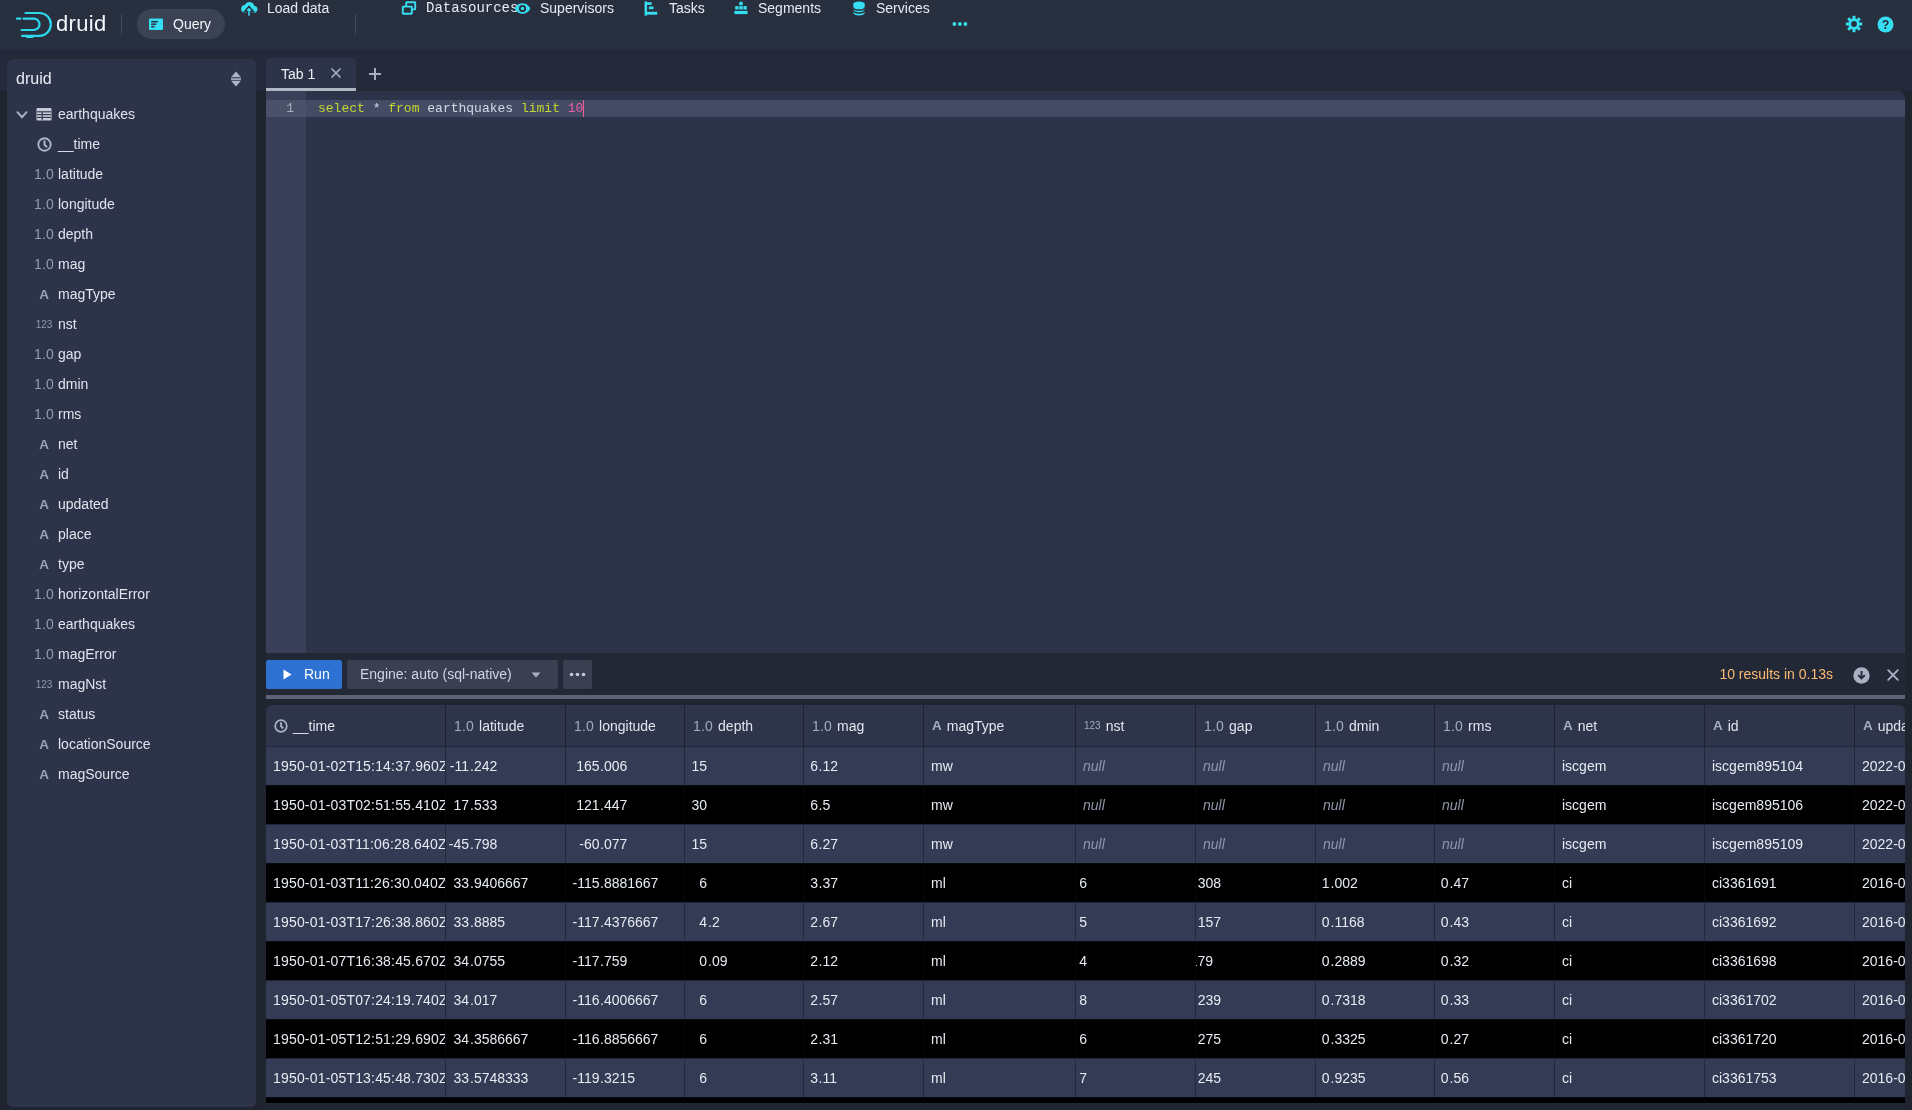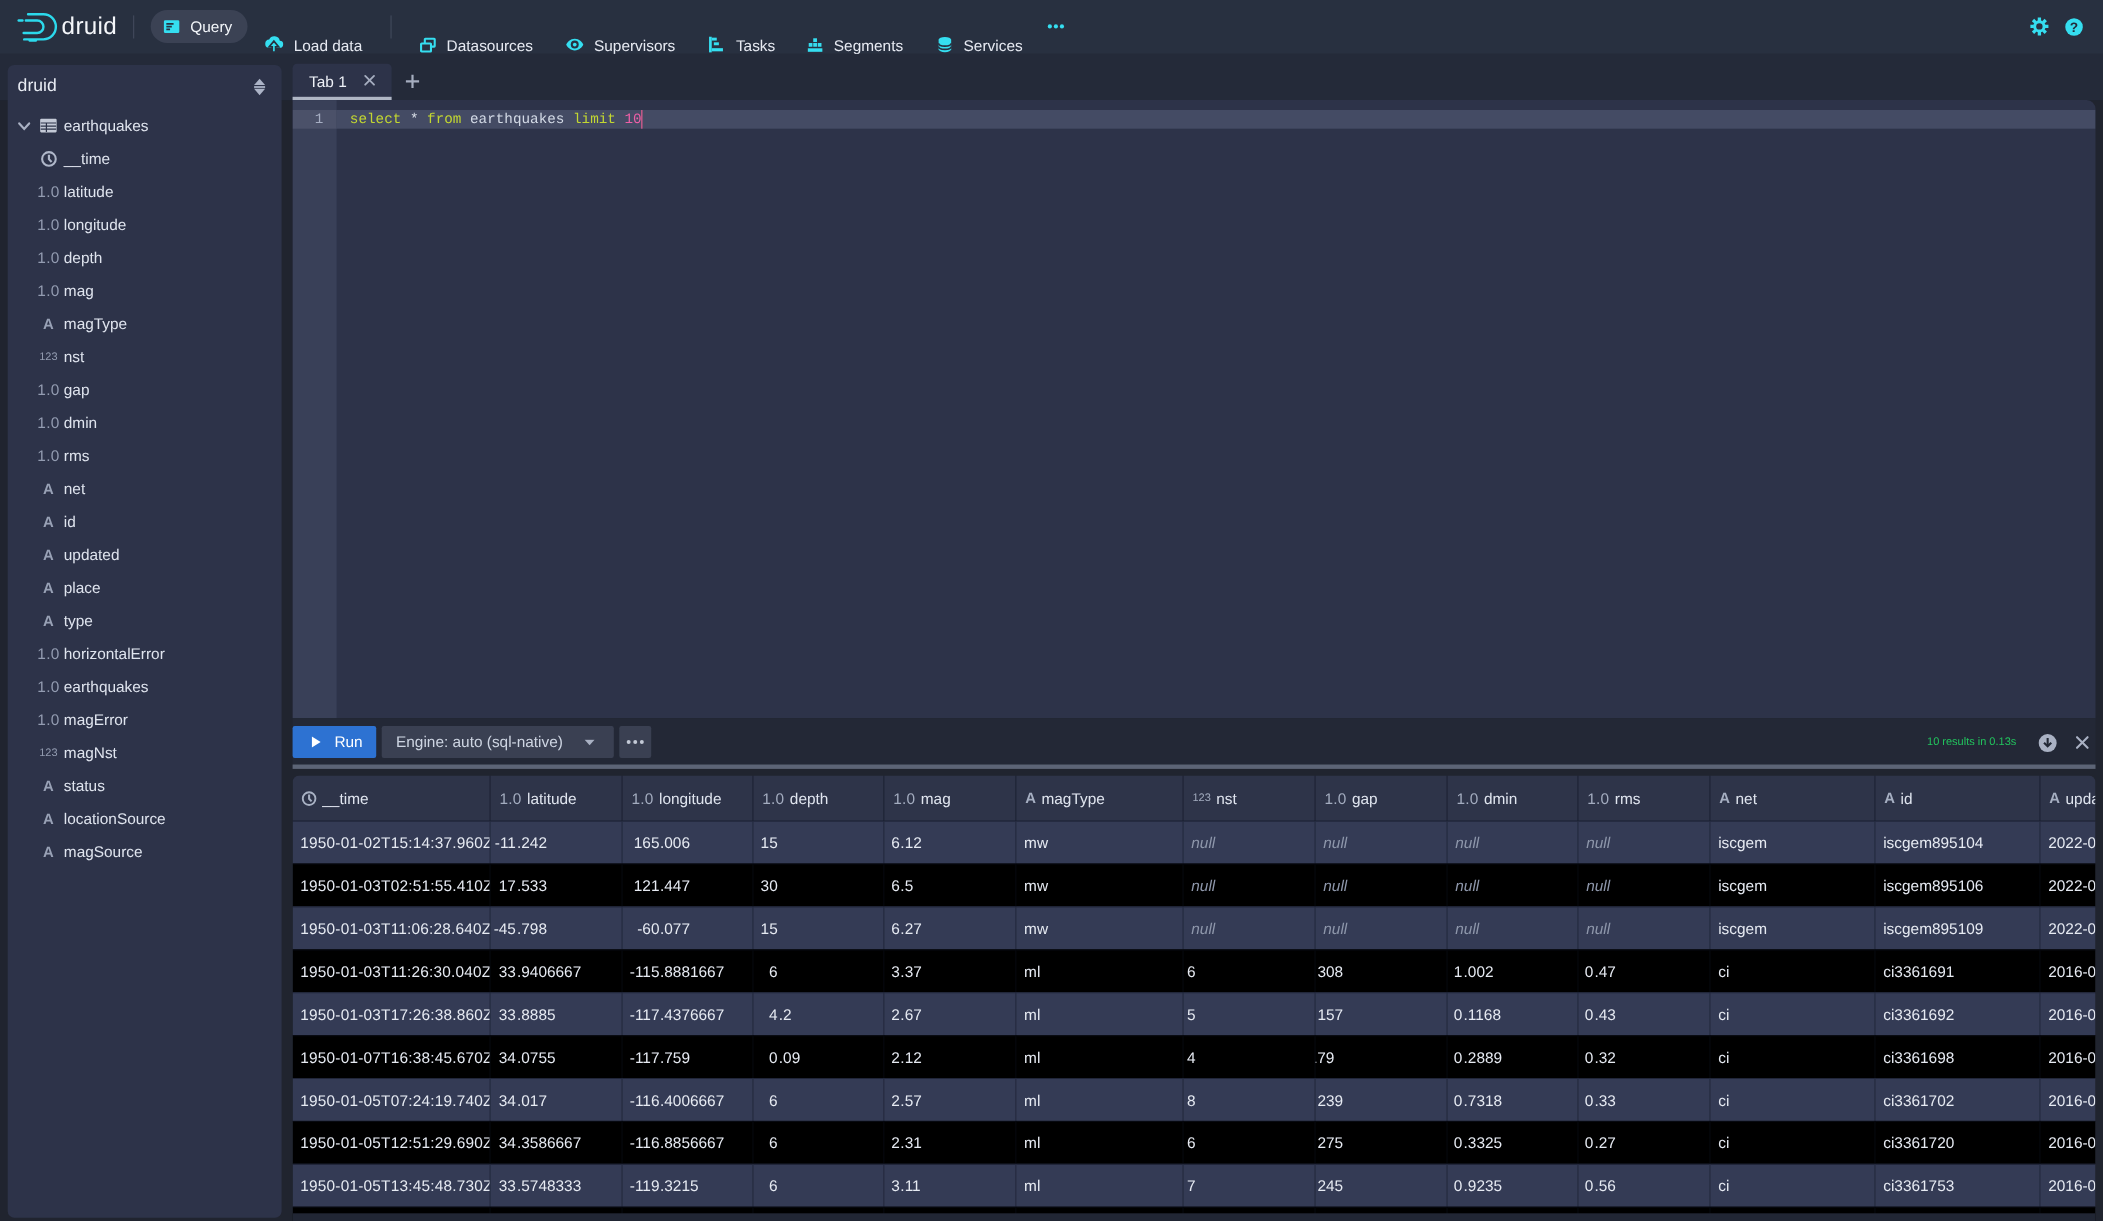--- a/index.html
+++ b/index.html
@@ -8,7 +8,7 @@
 
 
 #navbar { position:absolute; left:0; top:0; width:1912px; height:49px; background:#283040; }
-.navitem { position:absolute; top:0; height:49px; display:flex; align-items:flex-end; gap:9px; color:#E7EAF2; font-size:14px; }
+.navitem { position:absolute; top:0; height:49px; display:flex; align-items:flex-start; gap:9px; color:#E7EAF2; font-size:14px; }
 .navsep { position:absolute; top:14px; width:1px; height:21px; background:#424A5C; }
 #querypill { position:absolute; left:137px; top:9px; width:88px; height:30px; border-radius:15px; background:#3B4254; display:flex; align-items:center; gap:9px; padding-left:11px; color:#F3F6FA; font-size:14px; }
 

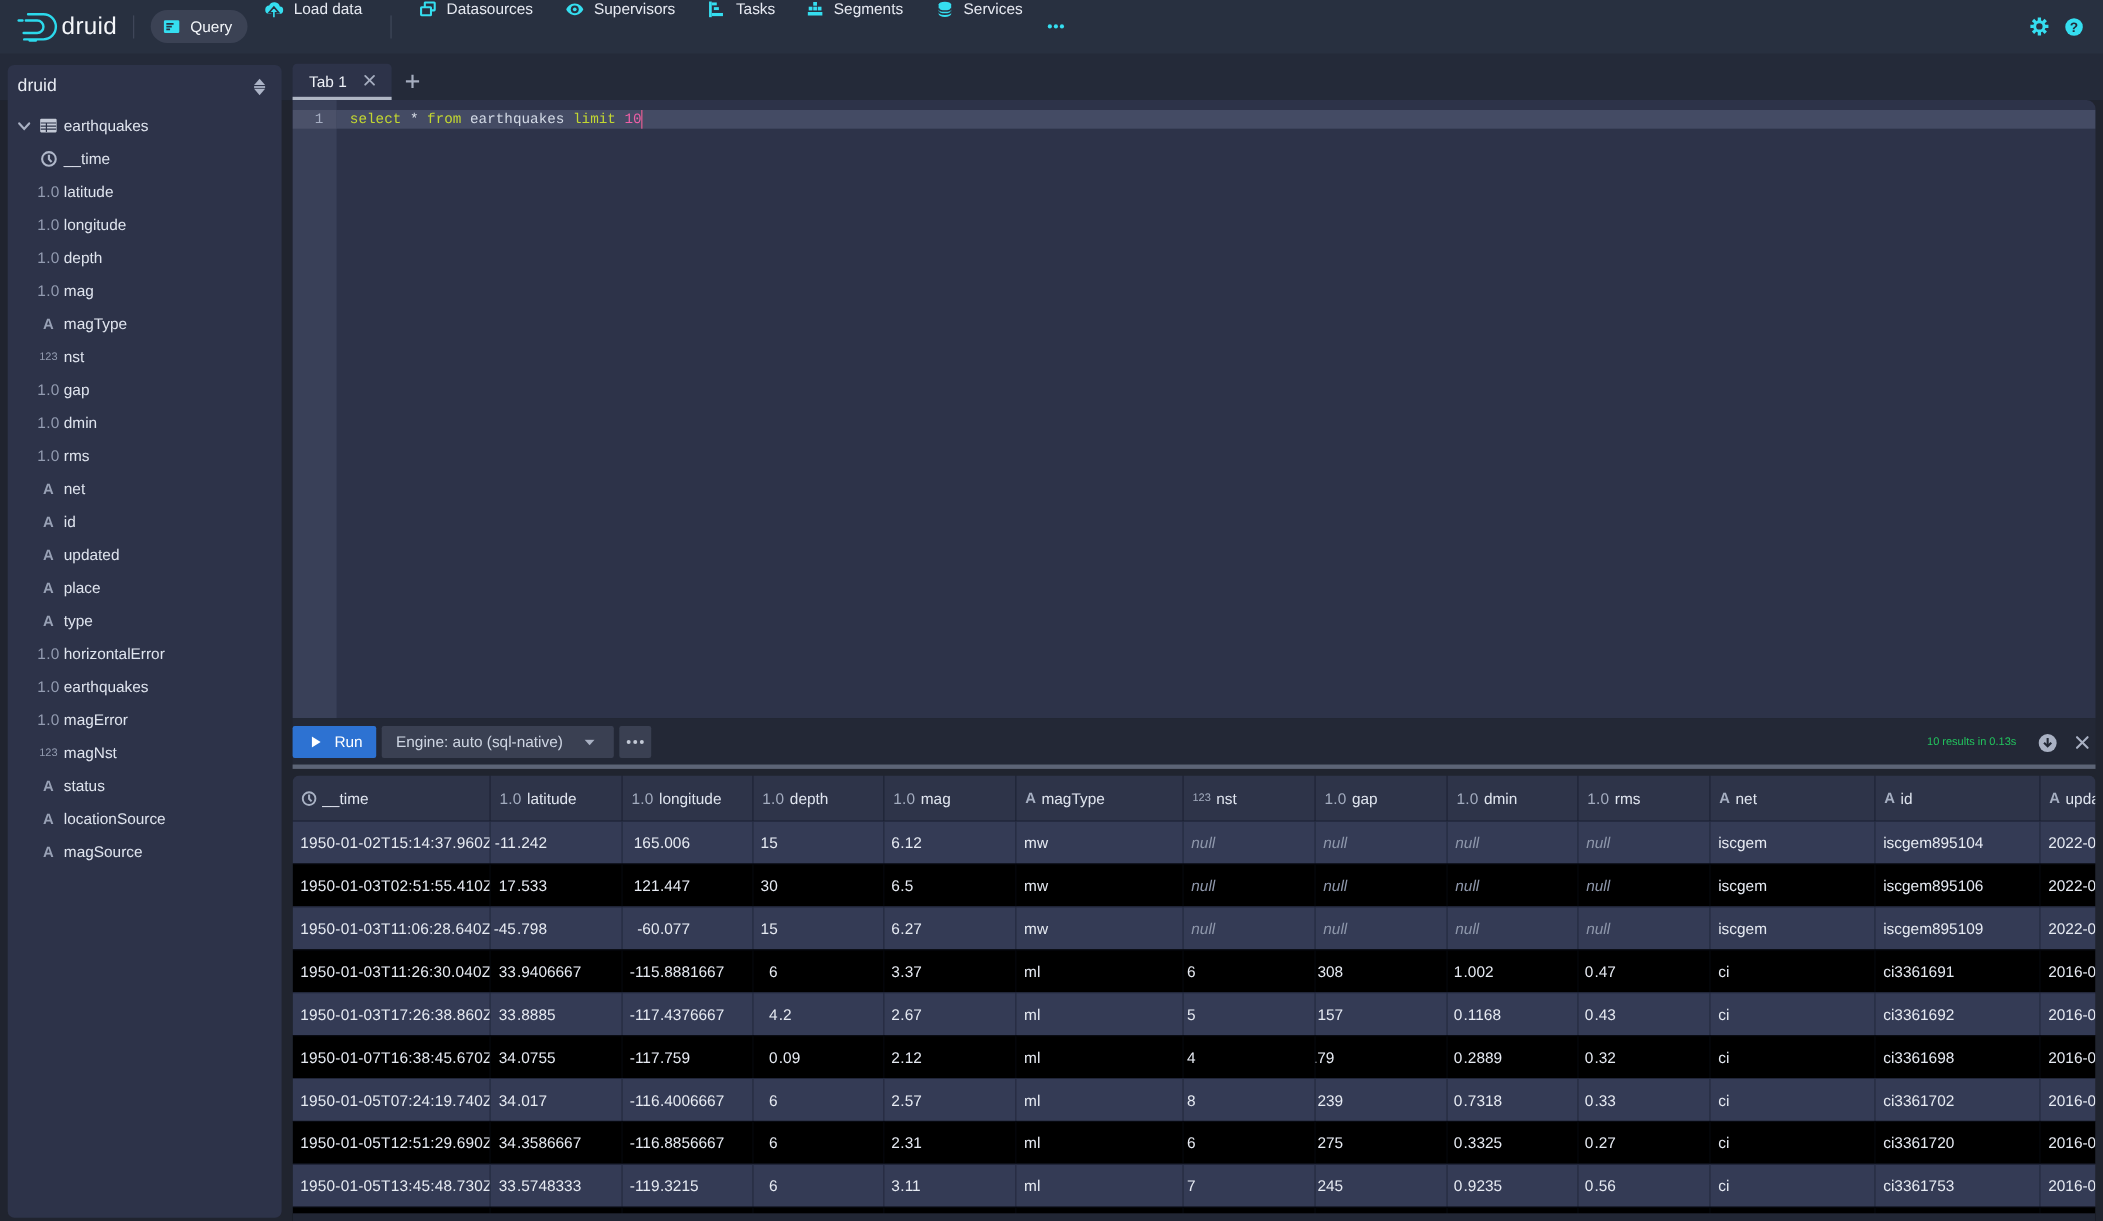--- a/index.html
+++ b/index.html
@@ -91,7 +91,7 @@
     <span>Load data</span>
   </div>
   <div class="navsep" style="left:355px;"></div>
-  <div class="navitem" style="left:381px;">
+  <div class="navitem" style="left:401px;font-family:Liberation Mono, monospace;">
     <svg width="16" height="16" viewBox="0 0 16 16">
         <g fill="none" stroke="#35DEF0" stroke-width="1.9">
           <rect x="5.2" y="2.2" width="9" height="7.2" rx="0.5"></rect>

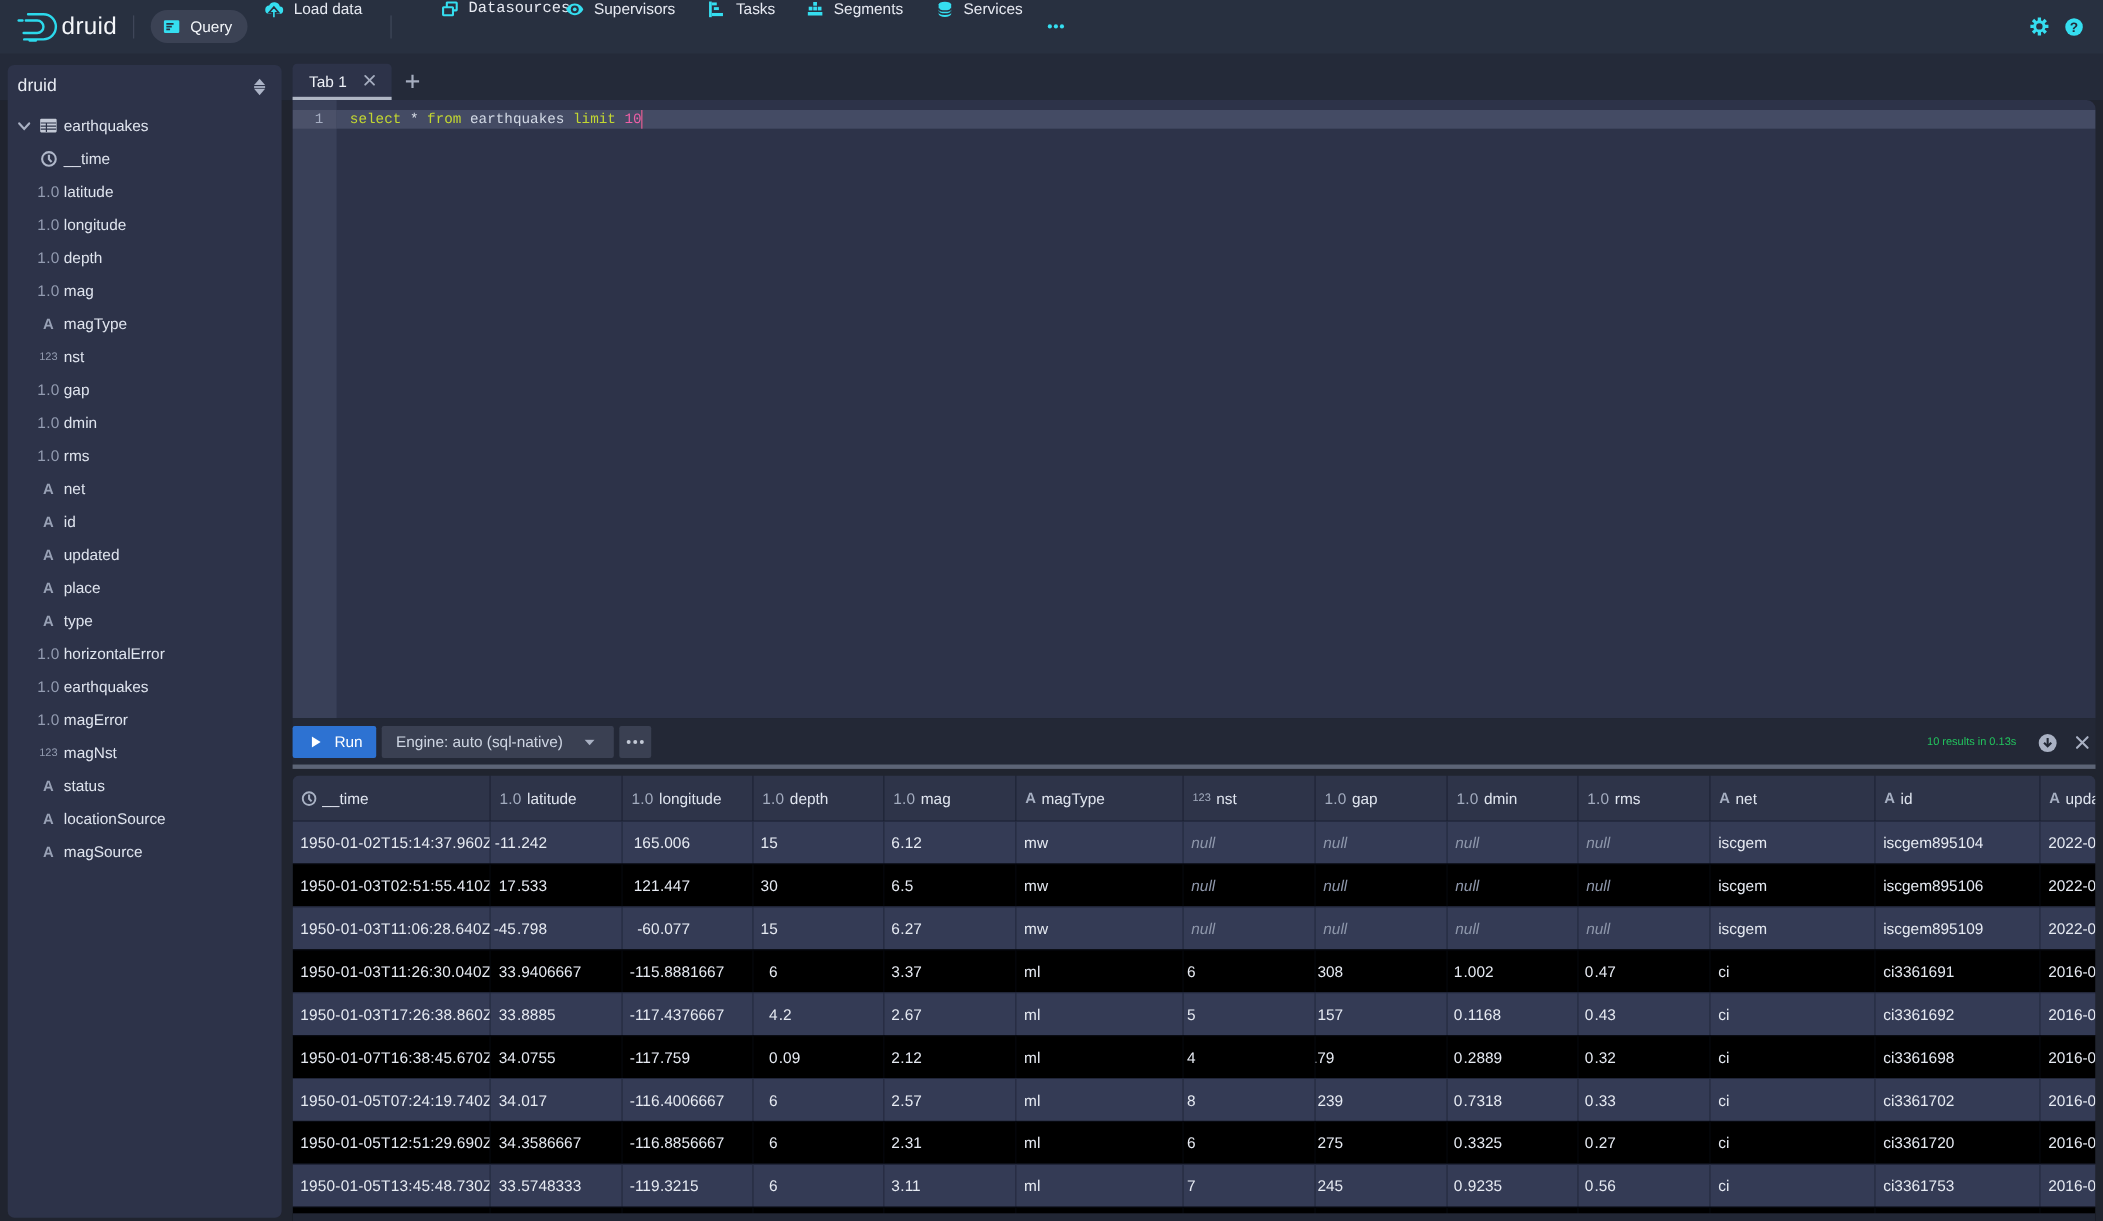--- a/index.html
+++ b/index.html
@@ -41,7 +41,7 @@
 #runbtn { position:absolute; left:0px; top:7px; width:76px; height:29px; background:#2D72D2; border-radius:2px; color:#FFFFFF; font-size:14px; }
 #enginebtn { position:absolute; left:81px; top:7px; width:211px; height:29px; background:#3A4052; border-radius:2px; color:#CED5E2; font-size:14px; }
 #morebtn { position:absolute; left:297px; top:7px; width:29px; height:29px; background:#3A4052; border-radius:2px; }
-#resinfo { position:absolute; right:72px; top:7px; height:29px; line-height:29px; color:#22c55e; font-size:10px; }
+#resinfo { position:absolute; right:72px; top:7px; height:29px; line-height:29px; color:#fdba74; font-size:14px; }
 #divider { position:absolute; left:266px; top:695px; width:1639px; height:3.5px; background:#5C6476; }
 
 

